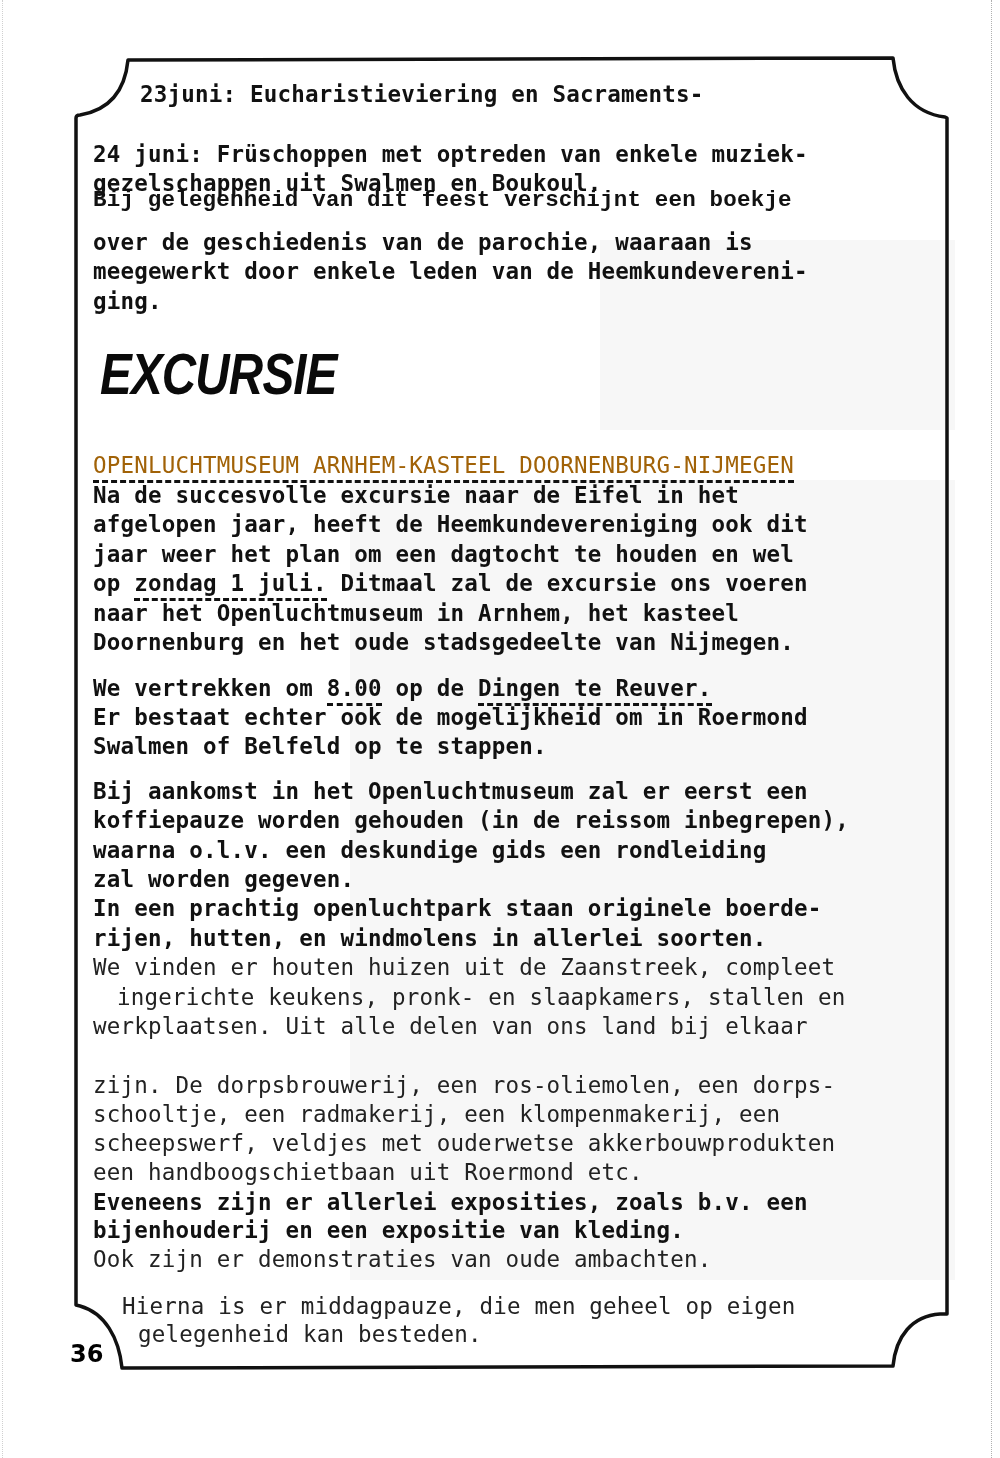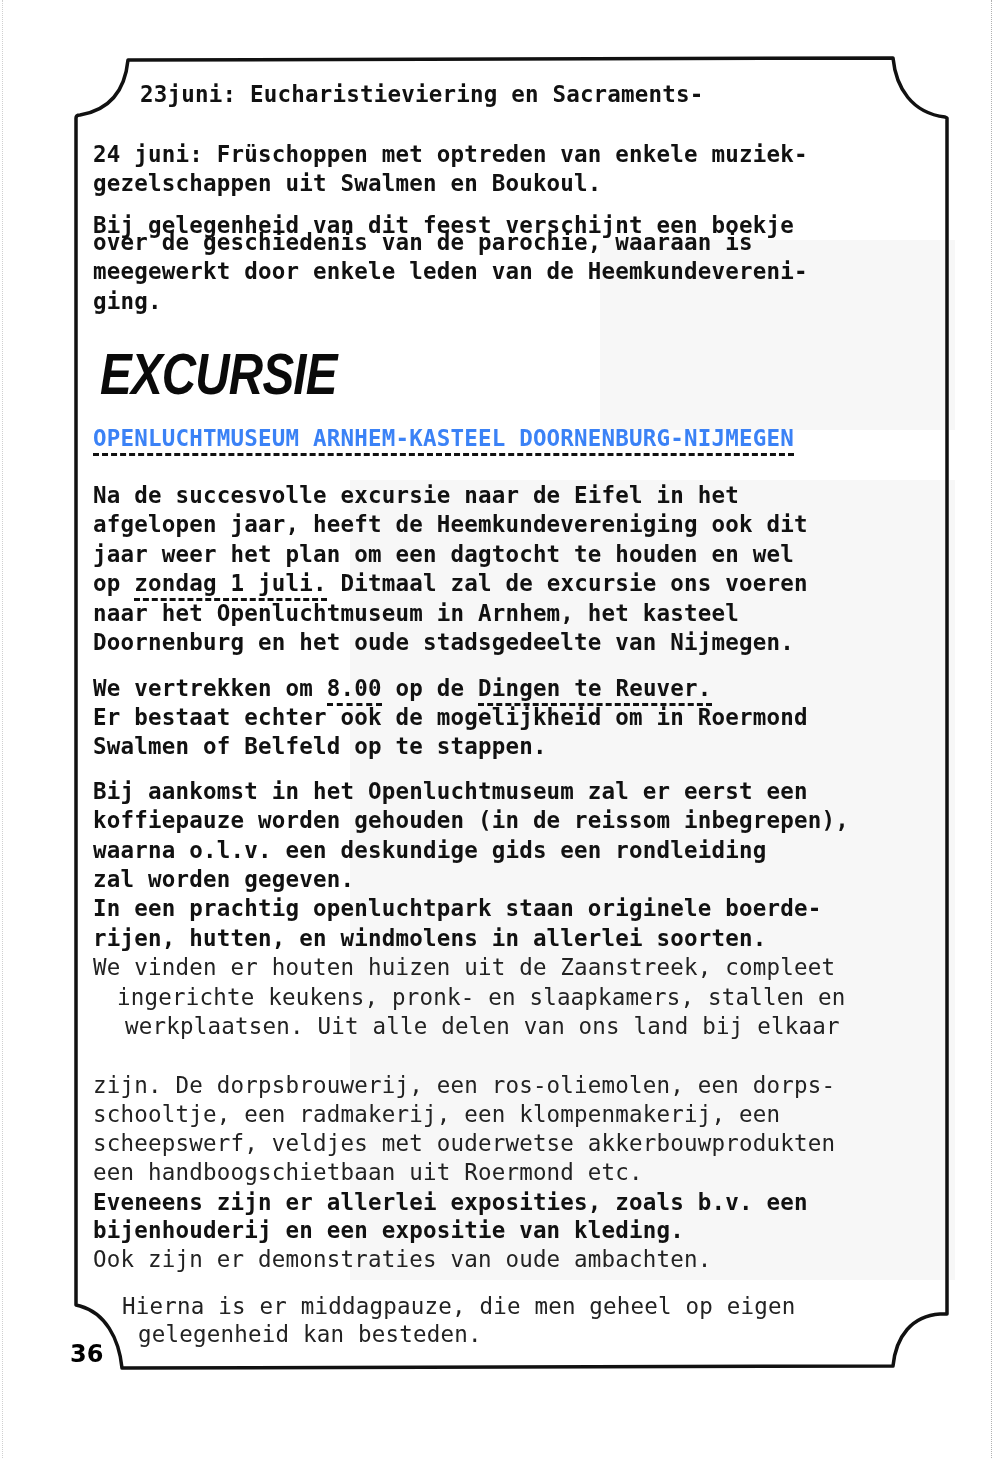--- a/index.html
+++ b/index.html
@@ -46,7 +46,7 @@
   <div class="line" style="top:80px; left:140px;">23juni: Eucharistieviering en Sacraments-</div>
   <div class="line" style="top:140px;">24 juni: Früschoppen met optreden van enkele muziek-</div>
   <div class="line" style="top:169px;">gezelschappen uit Swalmen en Boukoul.</div>
-  <div class="line" style="top:211px;">Bij gelegenheid van dit feest verschijnt een boekje</div>
+  <div class="line" style="top:186px;font-family:Liberation Mono, monospace;">Bij gelegenheid van dit feest verschijnt een boekje</div>
   <div class="line" style="top:228px;">over de geschiedenis van de parochie, waaraan is</div>
   <div class="line" style="top:257px;">meegewerkt door enkele leden van de Heemkundevereni-</div>
   <div class="line" style="top:287px;">ging.</div>

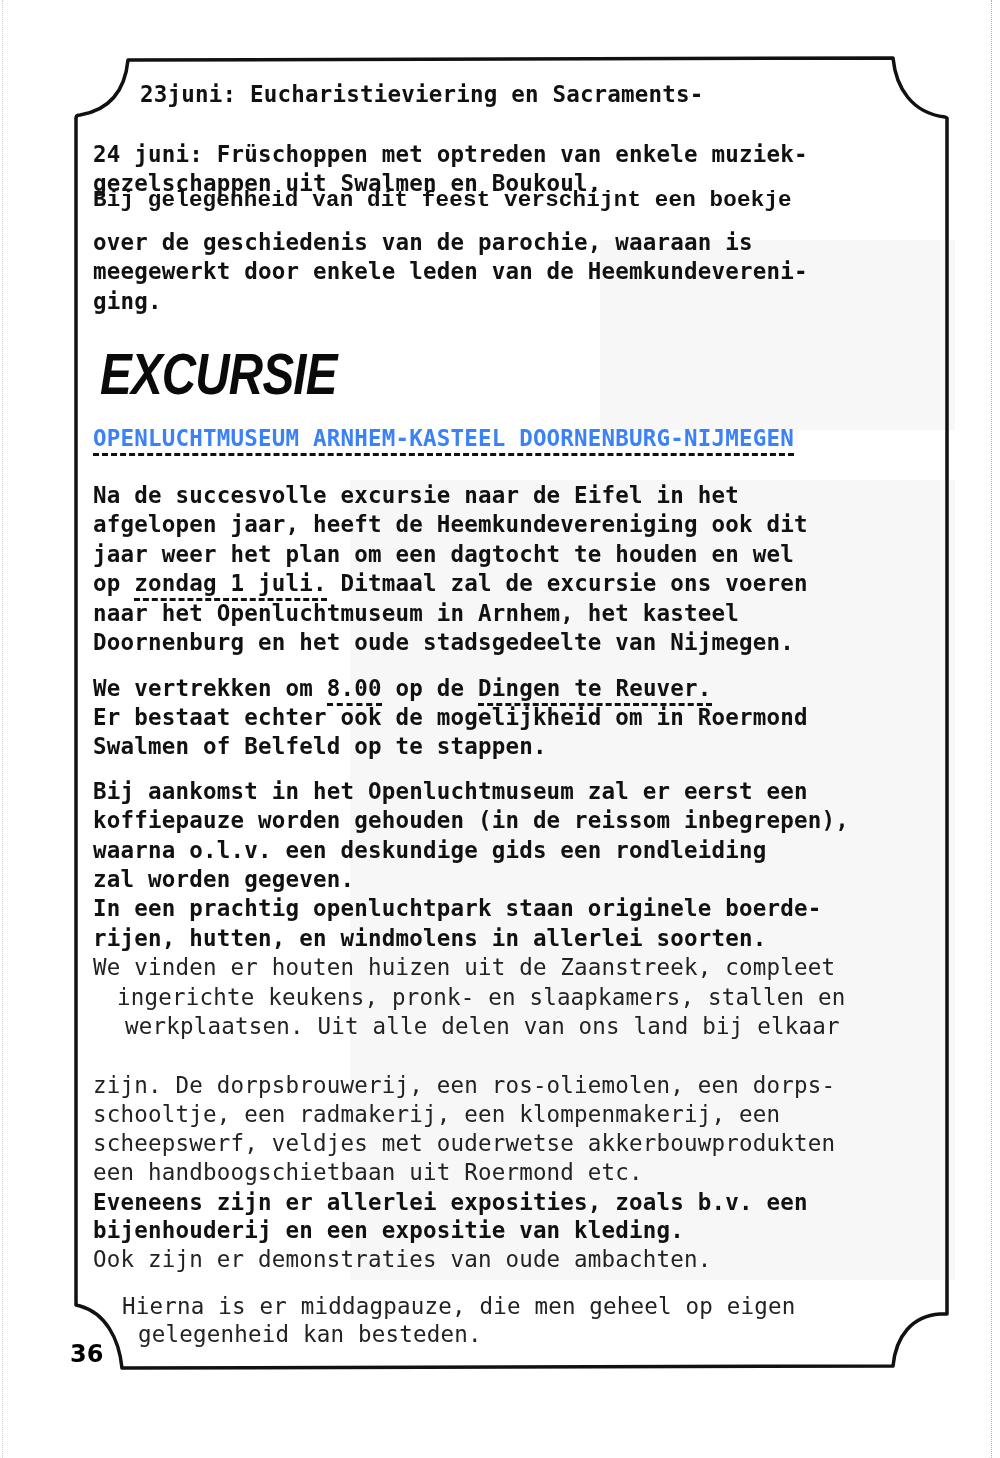--- a/index.html
+++ b/index.html
@@ -22,7 +22,7 @@
     font-size: 58px; font-weight: bold; font-style: italic; color: #0a0a0a;
     transform: scaleX(0.82); transform-origin: left center; letter-spacing: -1px;
   }
-  .subhead { font-weight: bold; color: #3b82f6; }
+  .subhead { font-weight: normal; color: #a16207; margin-top: 27px; }
   .dash { border-bottom: 3px dashed #111; padding-bottom: 2px; }
   .page-number {
     position: absolute; left: 70px; top: 1340px;

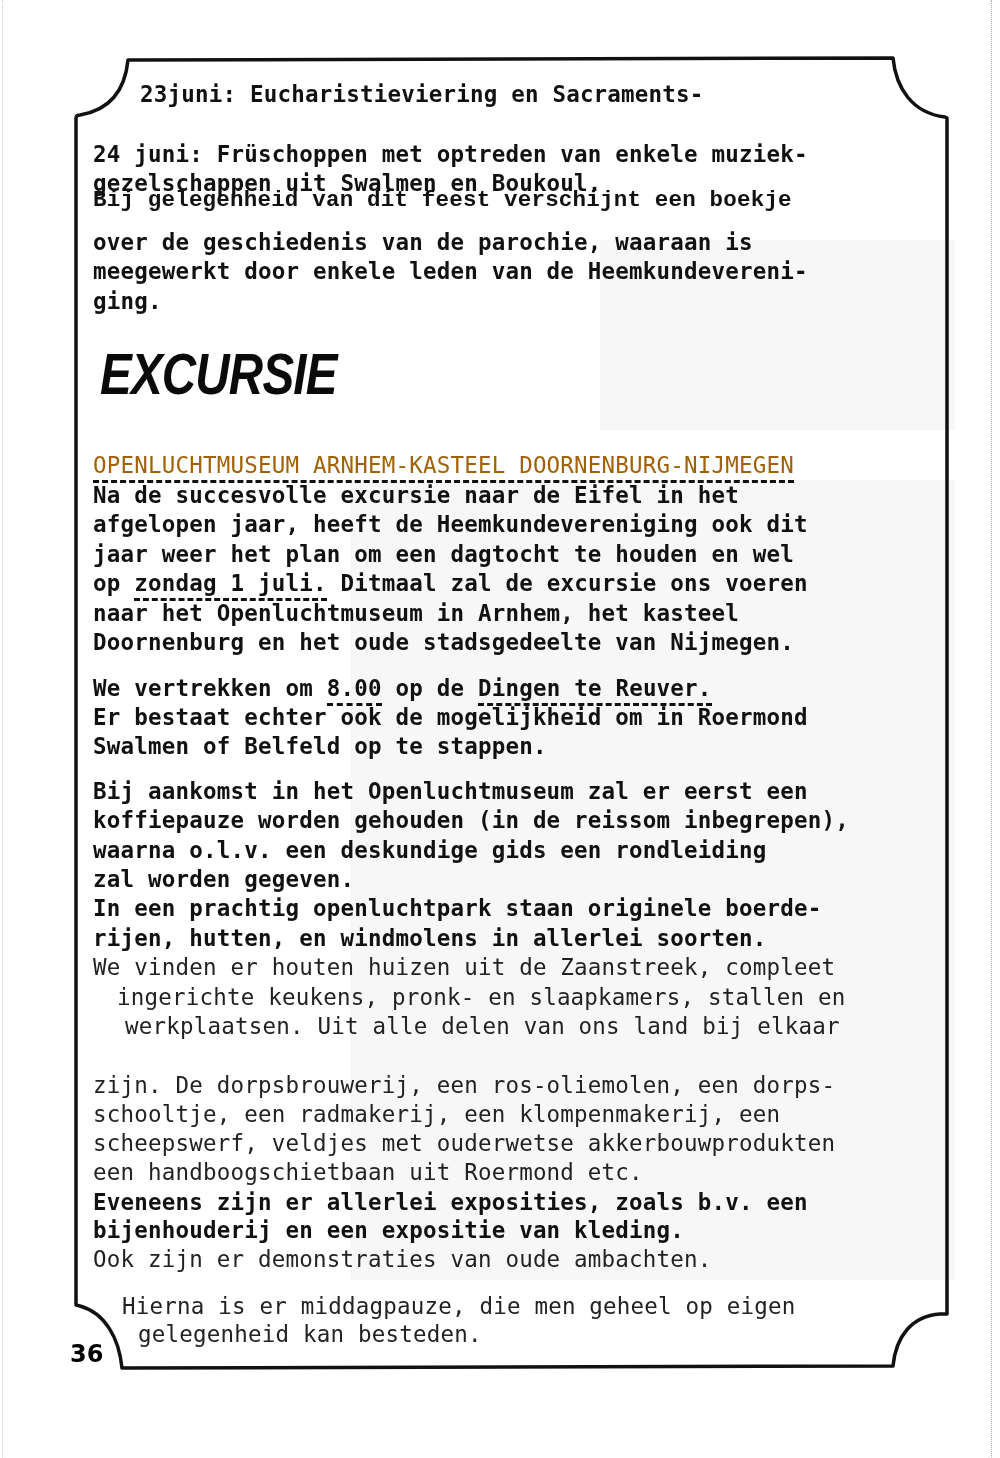--- a/index.html
+++ b/index.html
@@ -74,7 +74,7 @@
   <div class="line" style="top:924px;">rijen, hutten, en windmolens in allerlei soorten.</div>
   <div class="line light" style="top:953px;">We vinden er houten huizen uit de Zaanstreek, compleet</div>
   <div class="line light" style="top:983px;margin-left:24px;">ingerichte keukens, pronk- en slaapkamers, stallen en</div>
-  <div class="line light" style="top:1012px;margin-left:32px;">werkplaatsen. Uit alle delen van ons land bij elkaar</div>
+  <div class="line light" style="top:1012px;">werkplaatsen. Uit alle delen van ons land bij elkaar</div>
   <div class="line light" style="top:1071px;">zijn. De dorpsbrouwerij, een ros-oliemolen, een dorps-</div>
   <div class="line light" style="top:1100px;text-align:right;">schooltje, een radmakerij, een klompenmakerij, een</div>
   <div class="line light" style="top:1129px;">scheepswerf, veldjes met ouderwetse akkerbouwprodukten</div>

